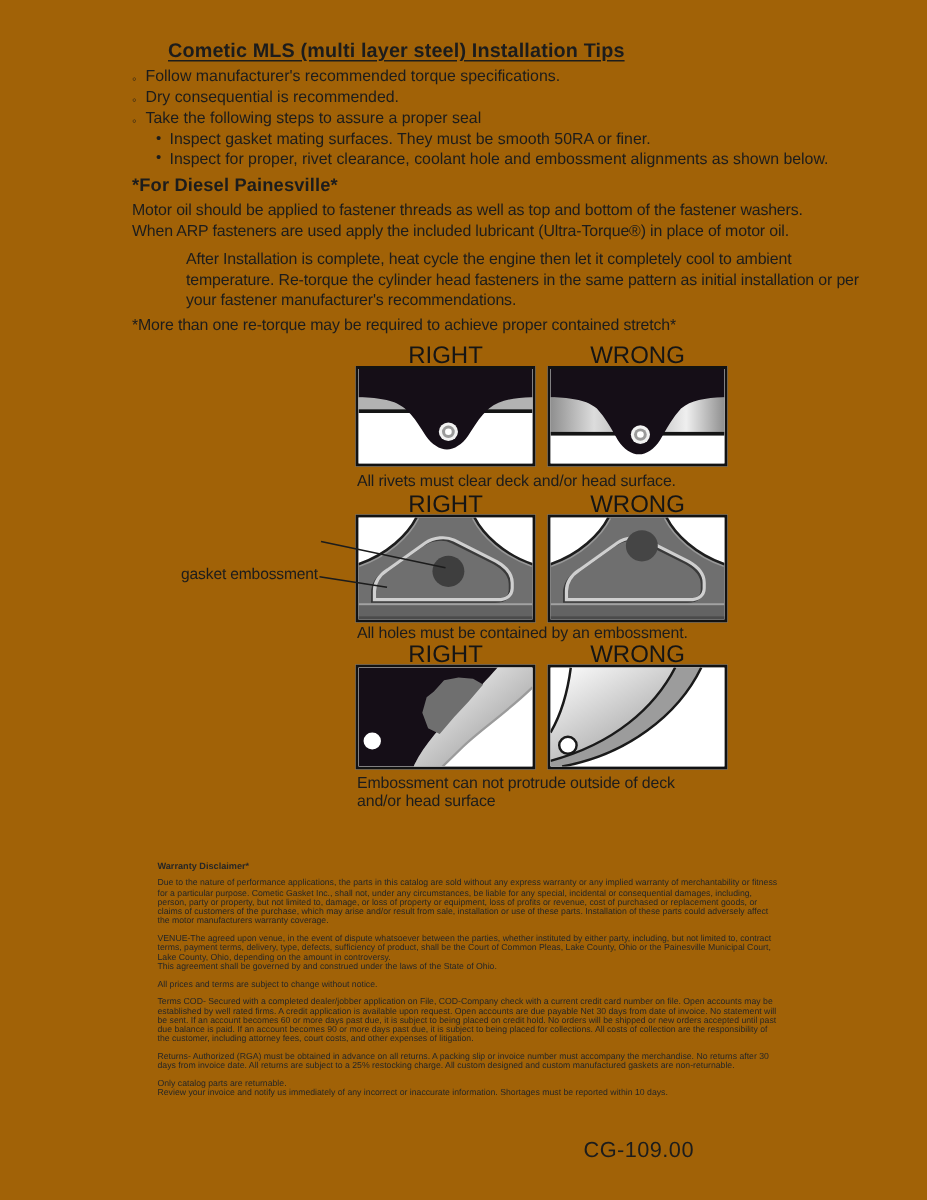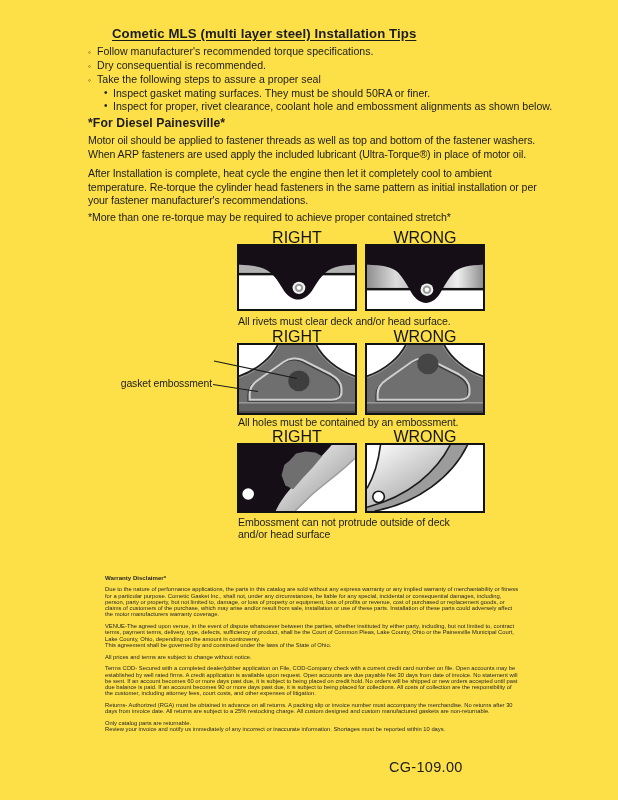--- a/index.html
+++ b/index.html
@@ -4,7 +4,7 @@
 <style>
   html,body { margin:0; padding:0; background:#ffffff; }
   .page {
-    position:relative; width:618px; height:800px; background:#fde047;
+    position:relative; width:618px; height:800px; background:#a16207;
     font-family:"Liberation Sans","DejaVu Sans",sans-serif; color:#1c1c1c;
     overflow:hidden;
   }

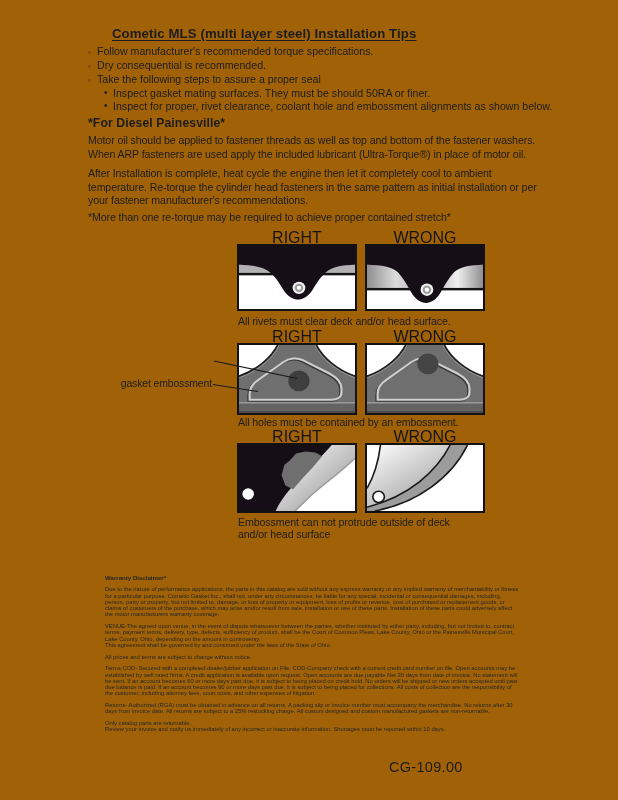--- a/index.html
+++ b/index.html
@@ -65,7 +65,7 @@
     </div>
     <div class="bullet-row sub">
       <span class="m">•</span>
-      <span>Inspect gasket mating surfaces.  They must be should 50RA or finer.</span>
+      <span>Inspect gasket mating surfaces.  They must be smooth 50RA or finer.</span>
     </div>
     <div class="bullet-row sub">
       <span class="m">•</span>

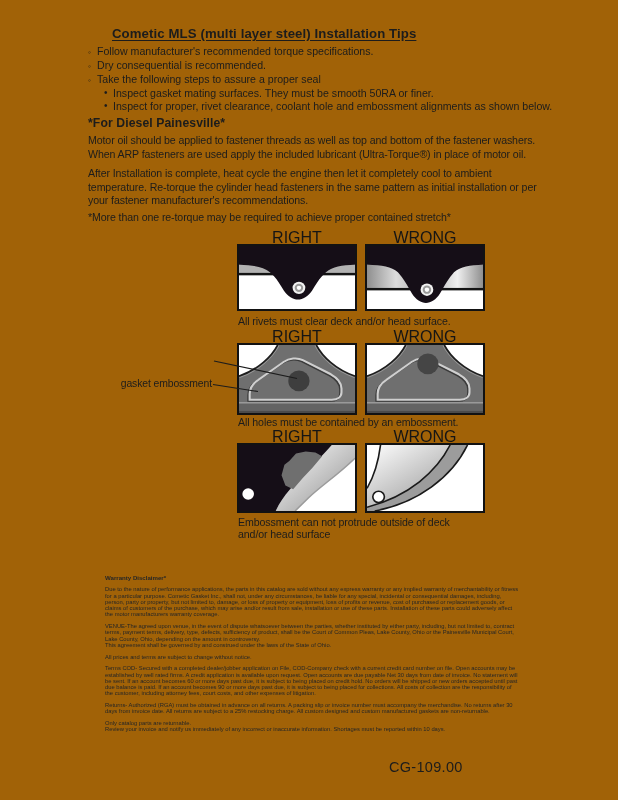--- a/index.html
+++ b/index.html
@@ -24,7 +24,7 @@
   .diesel-h { left:88px; top:116px; font-size:12.2px; font-weight:700; letter-spacing:0.1px; }
   .para { left:88px; width:464px; font-size:10.6px; line-height:13.6px; letter-spacing:-0.1px; }
   .para.p1 { top:134px; }
-  .para.p2 { top:167px; }
+  .para.p2 { top:167px;margin-left:36px; }
   .para.p3 { top:211px; }
 
   .dlabel { width:120px; text-align:center; font-size:16px; color:#151515; }

